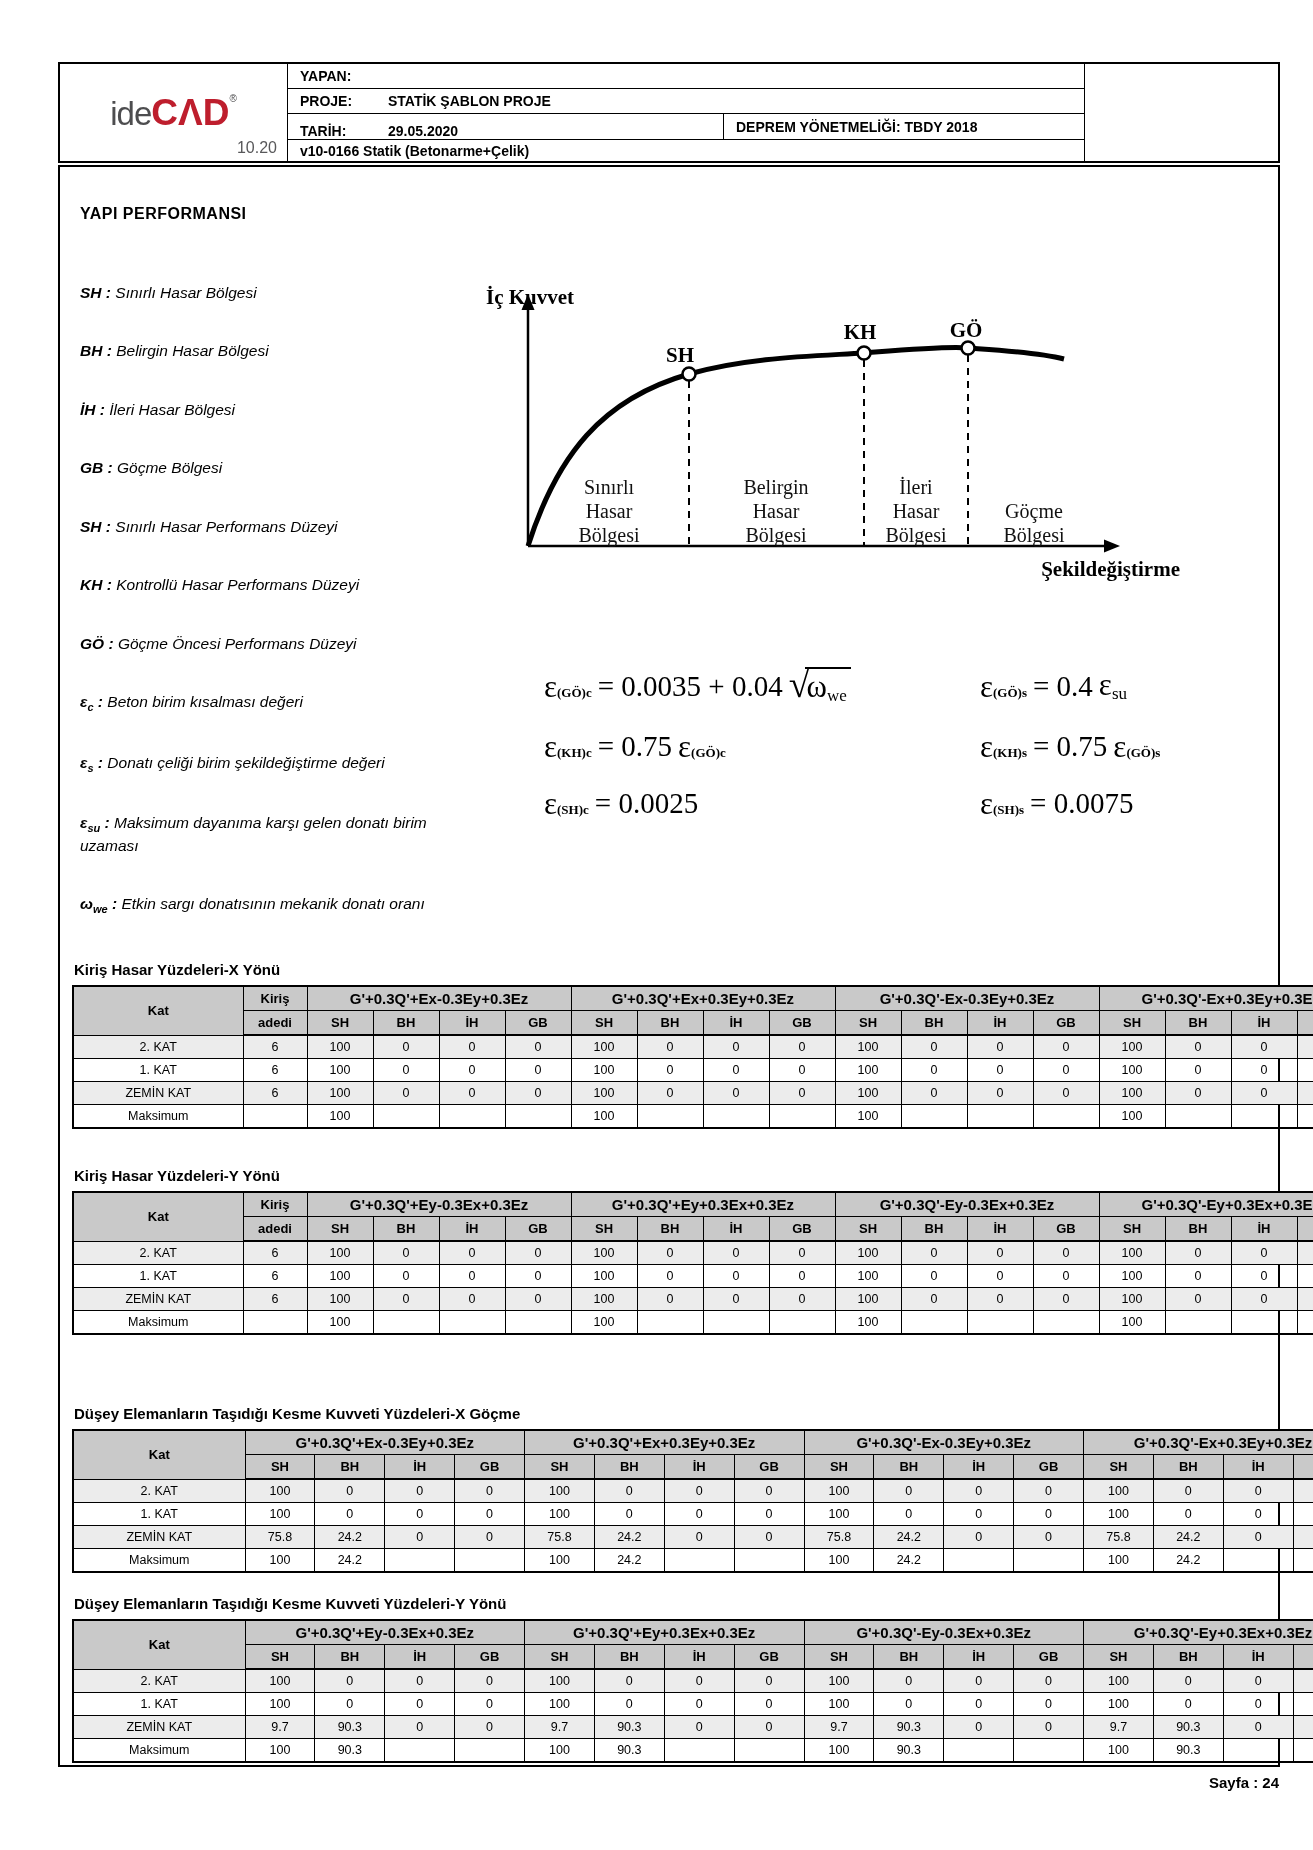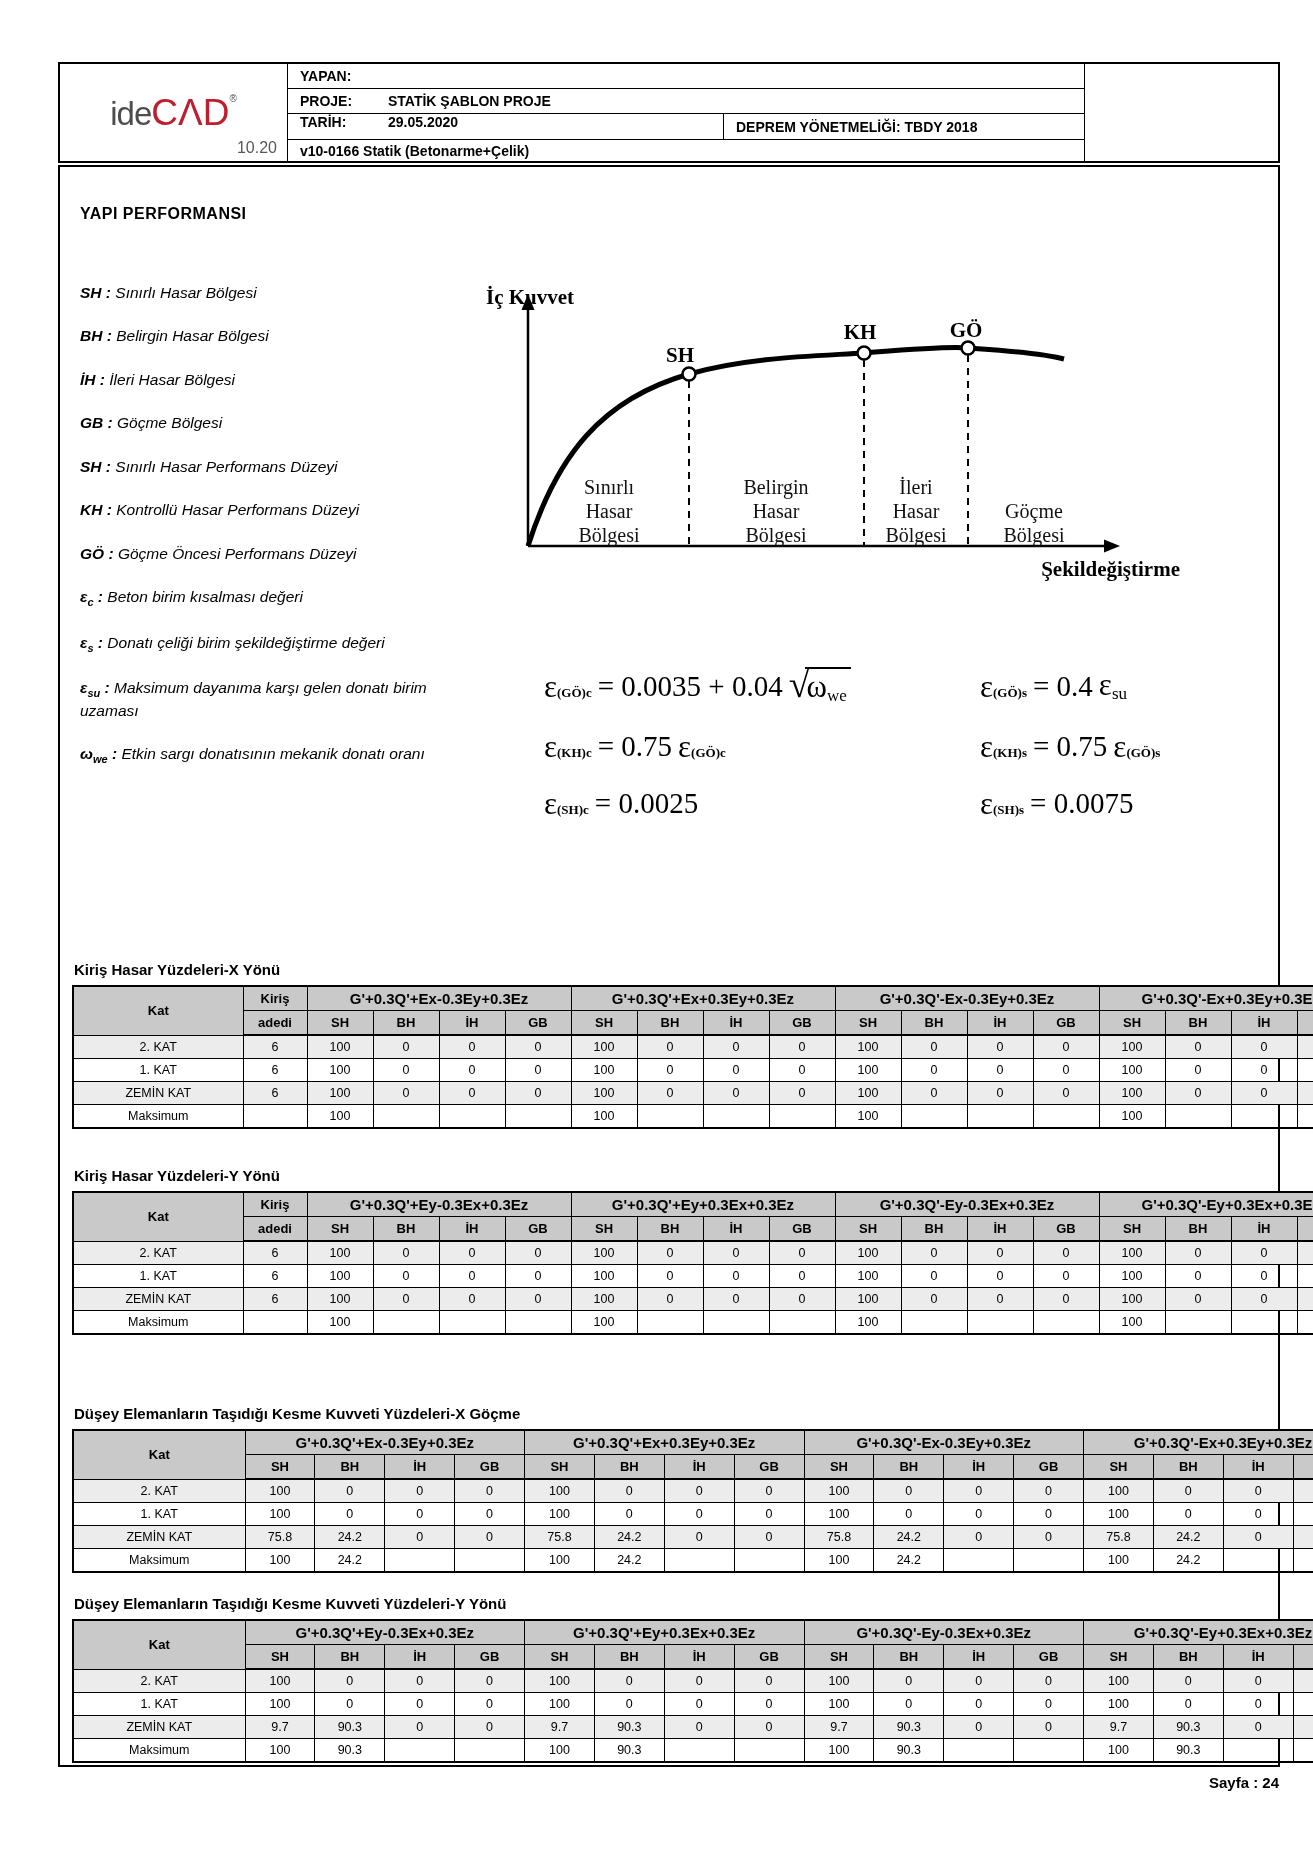--- a/index.html
+++ b/index.html
@@ -14,7 +14,7 @@
     display:flex;flex-direction:column;align-items:center;justify-content:center;}
   .logo-line{line-height:1;white-space:nowrap;}
   .logo-ide{font-size:33px;color:var(--logo-gray);letter-spacing:-1px;}
-  .logo-cad{font-size:37px;font-weight:normal;color:var(--logo-red);letter-spacing:0px;}
+  .logo-cad{font-size:37px;font-weight:bold;color:var(--logo-red);letter-spacing:0px;}
   .logo-reg{font-size:10px;color:var(--logo-gray);vertical-align:top;}
   .logo-ver{position:absolute;right:10px;bottom:4px;font-size:16px;color:#58585a;}
   .h-cell{grid-column:2;padding:0 0 0 12px;display:flex;align-items:center;

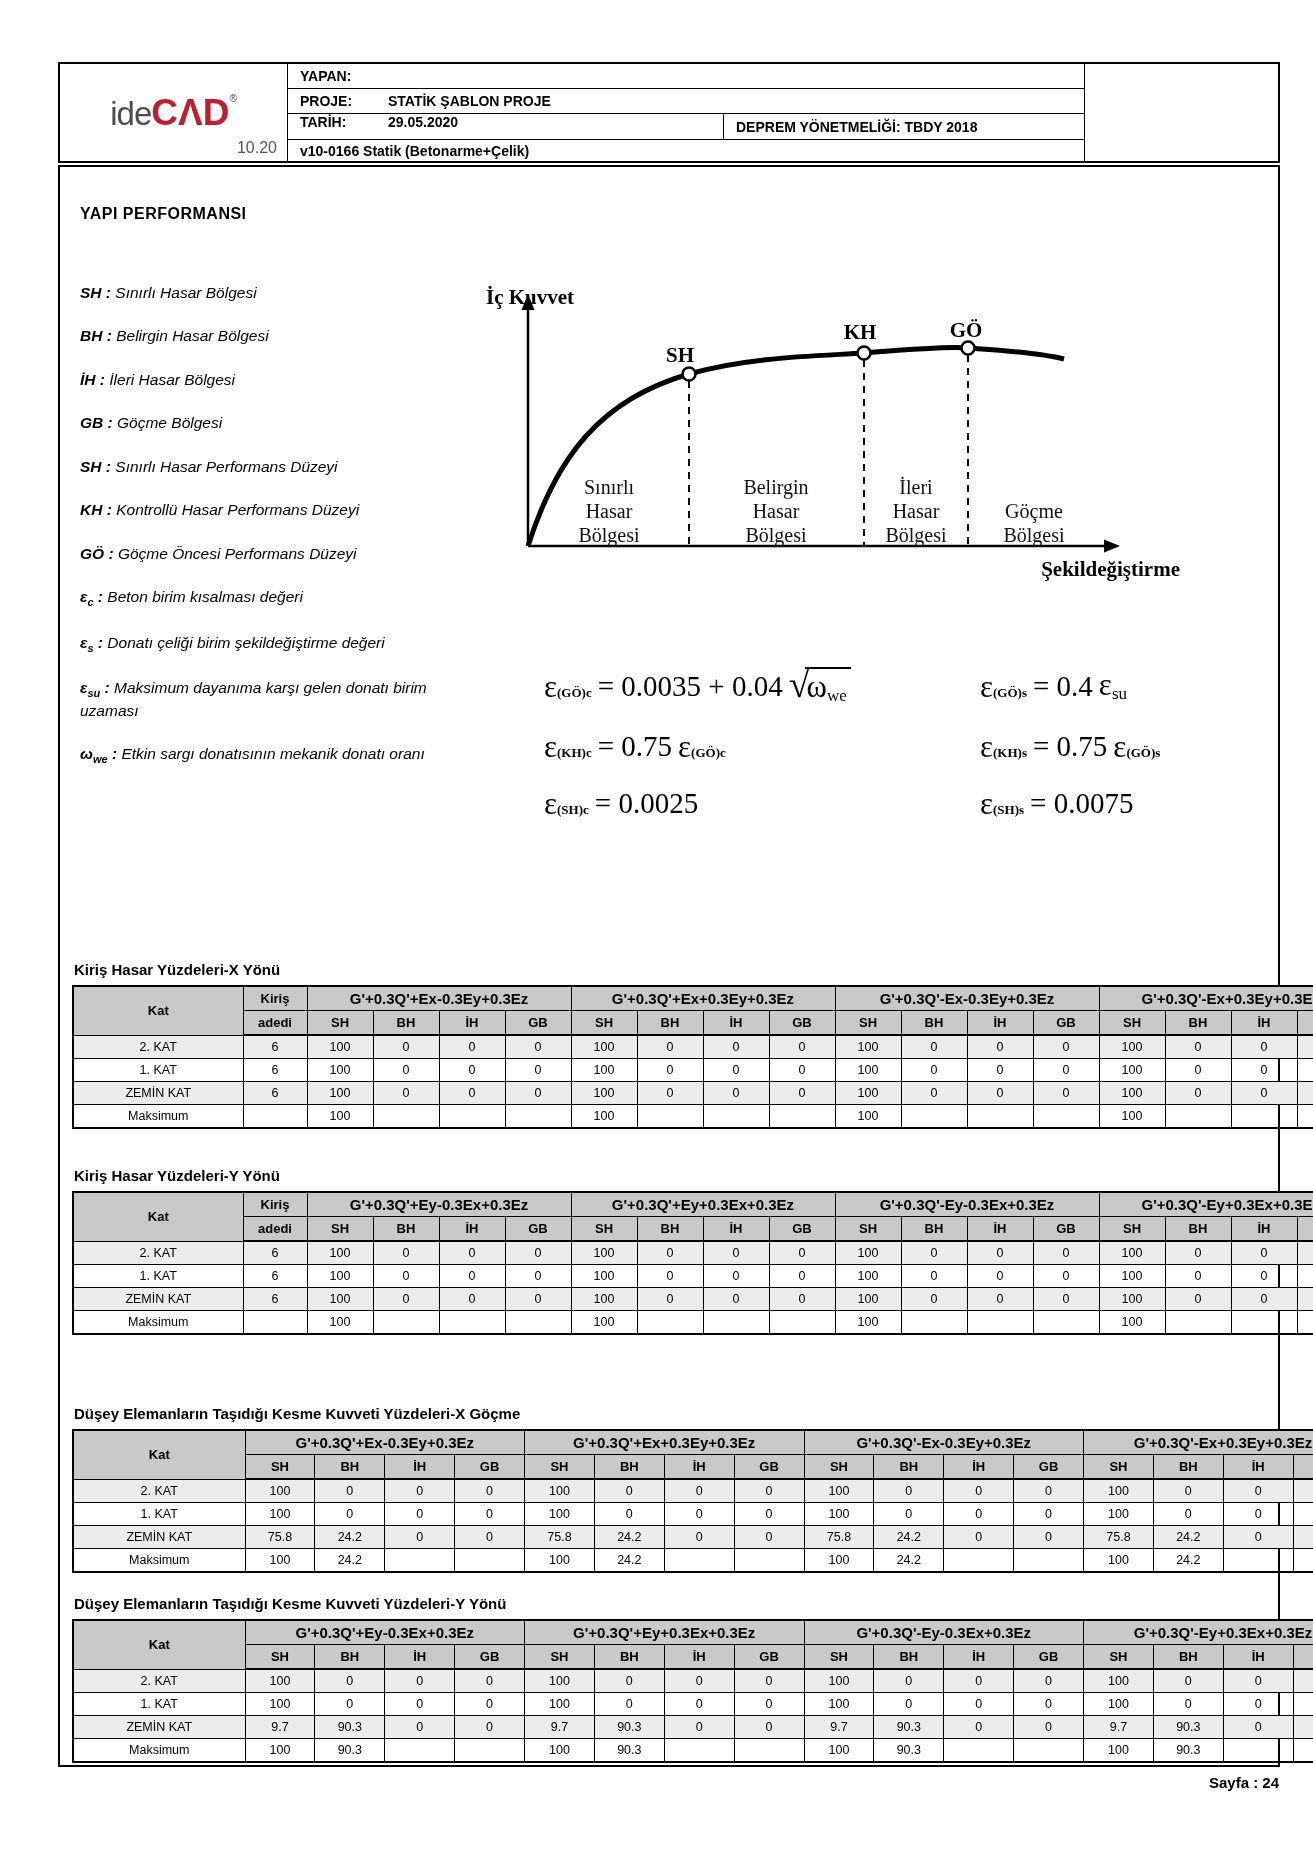--- a/index.html
+++ b/index.html
@@ -22,7 +22,7 @@
   .h-cell.b{border-bottom:1.5px solid #000;}
   .h-label{display:inline-block;min-width:88px;}
   .h-split{padding:0;}
-  .tarih-cell{width:435px;display:flex;align-items:flex-start;padding-left:12px;box-sizing:border-box;height:100%;}
+  .tarih-cell{width:435px;display:flex;align-items:flex-end;padding-left:12px;box-sizing:border-box;height:100%;}
   .deprem-cell{flex:1;border-left:1.5px solid #000;display:flex;align-items:center;padding-left:12px;height:100%;}
   .right-cell{grid-column:3;grid-row:1/5;border-left:1.5px solid #000;}
 

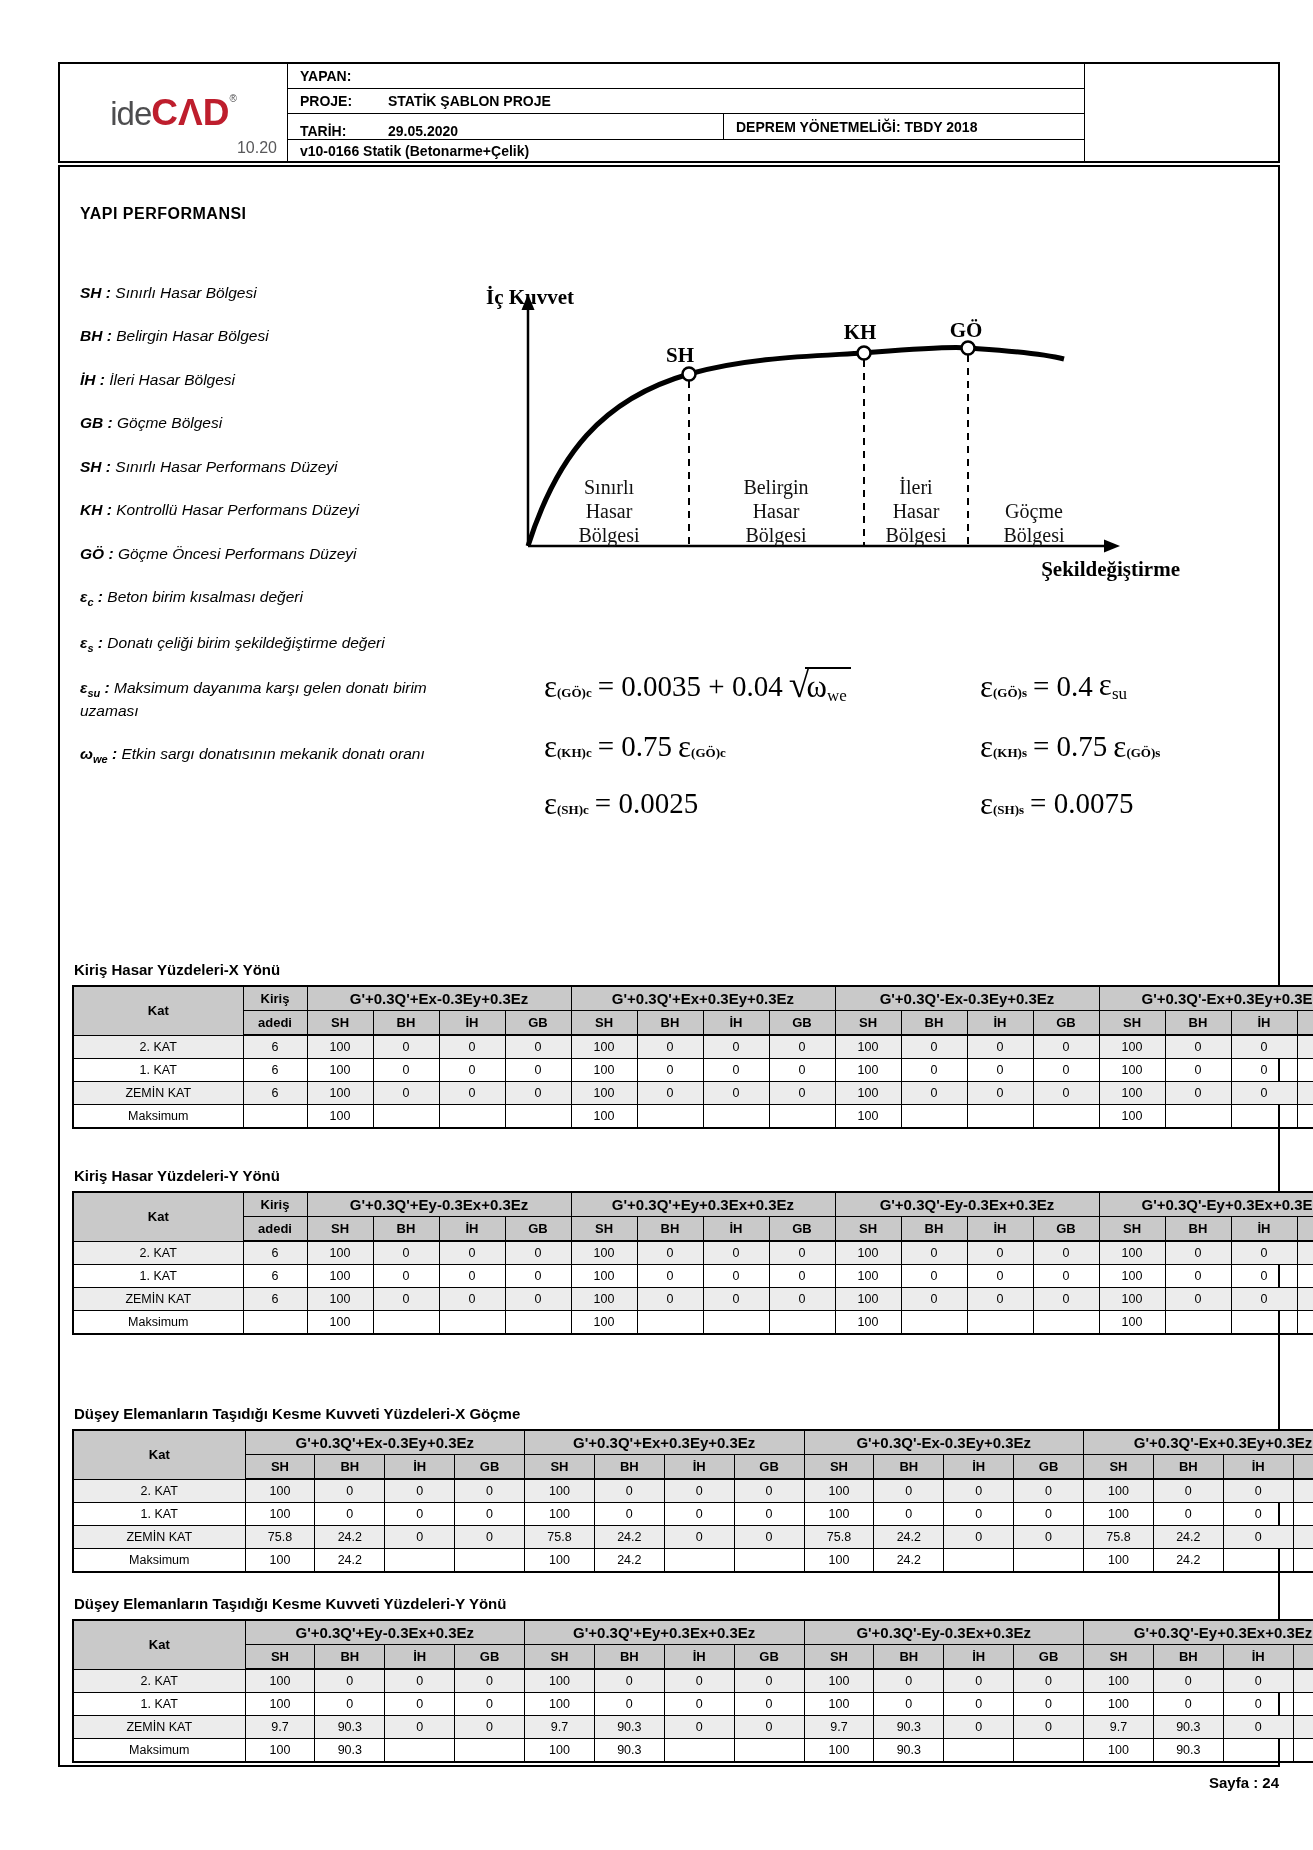--- a/index.html
+++ b/index.html
@@ -32,7 +32,7 @@
   .page-title{position:absolute;left:20px;top:38px;font-size:16px;font-weight:bold;letter-spacing:.5px;}
 
   
-  .defs{position:absolute;left:20px;top:116px;width:352px;display:flex;flex-direction:column;gap:23px;}
+  .defs{position:absolute;left:20px;top:116px;width:352px;display:flex;flex-direction:column;gap:38px;}
   .def-item{font-style:italic;font-size:15.5px;line-height:1.32;}
   .def-term{font-weight:bold;}
   .def-term sub{font-size:11px;font-weight:bold;}

